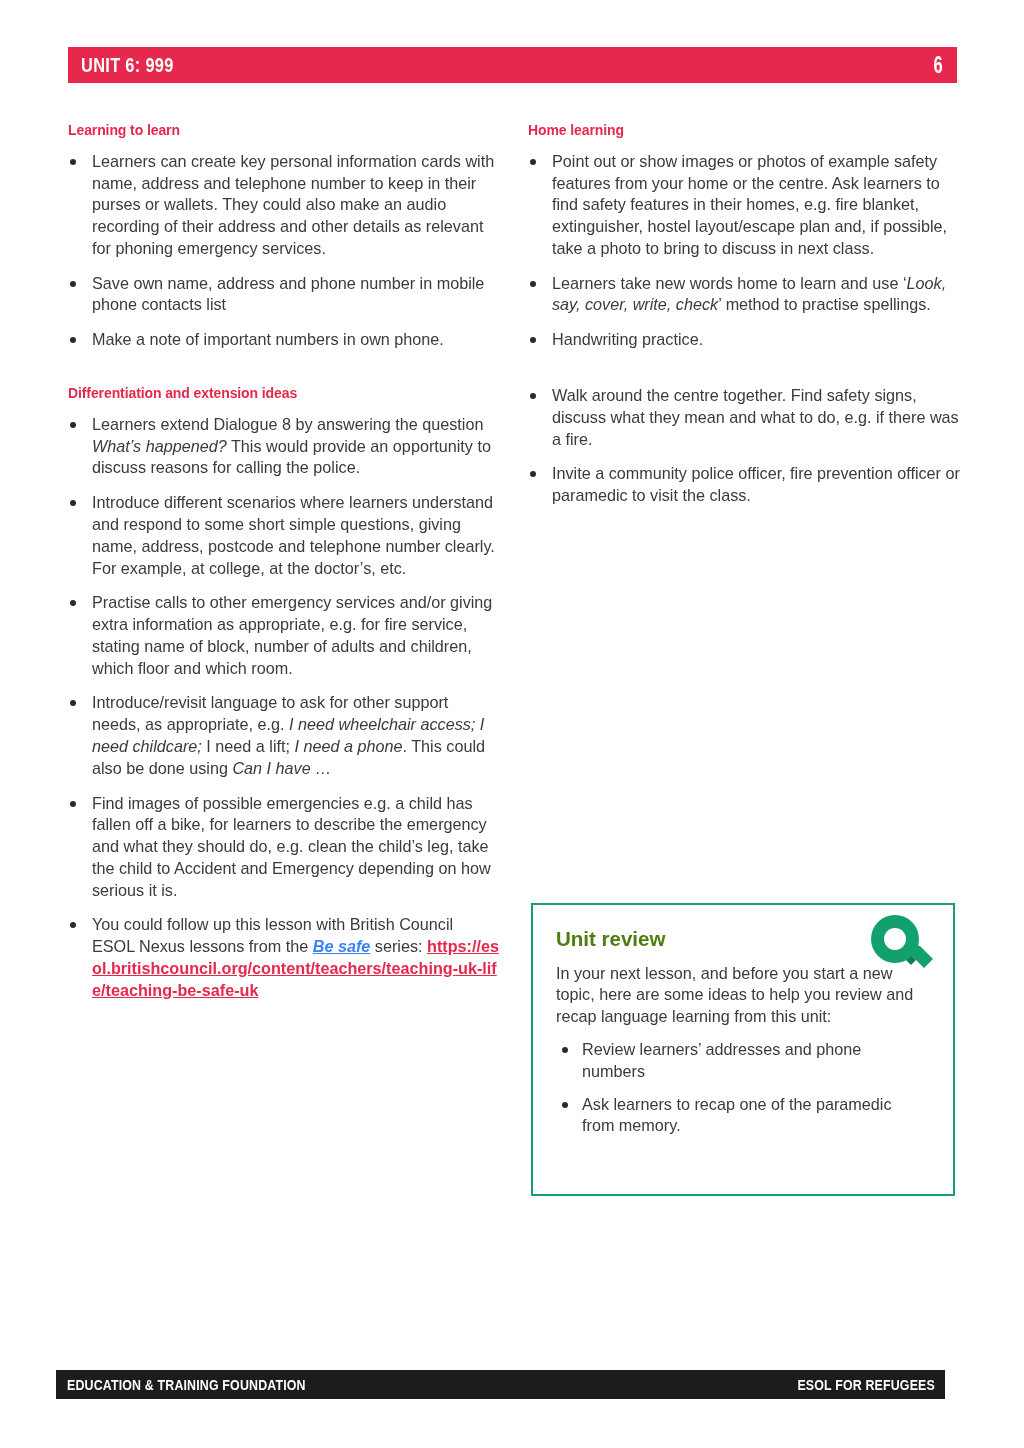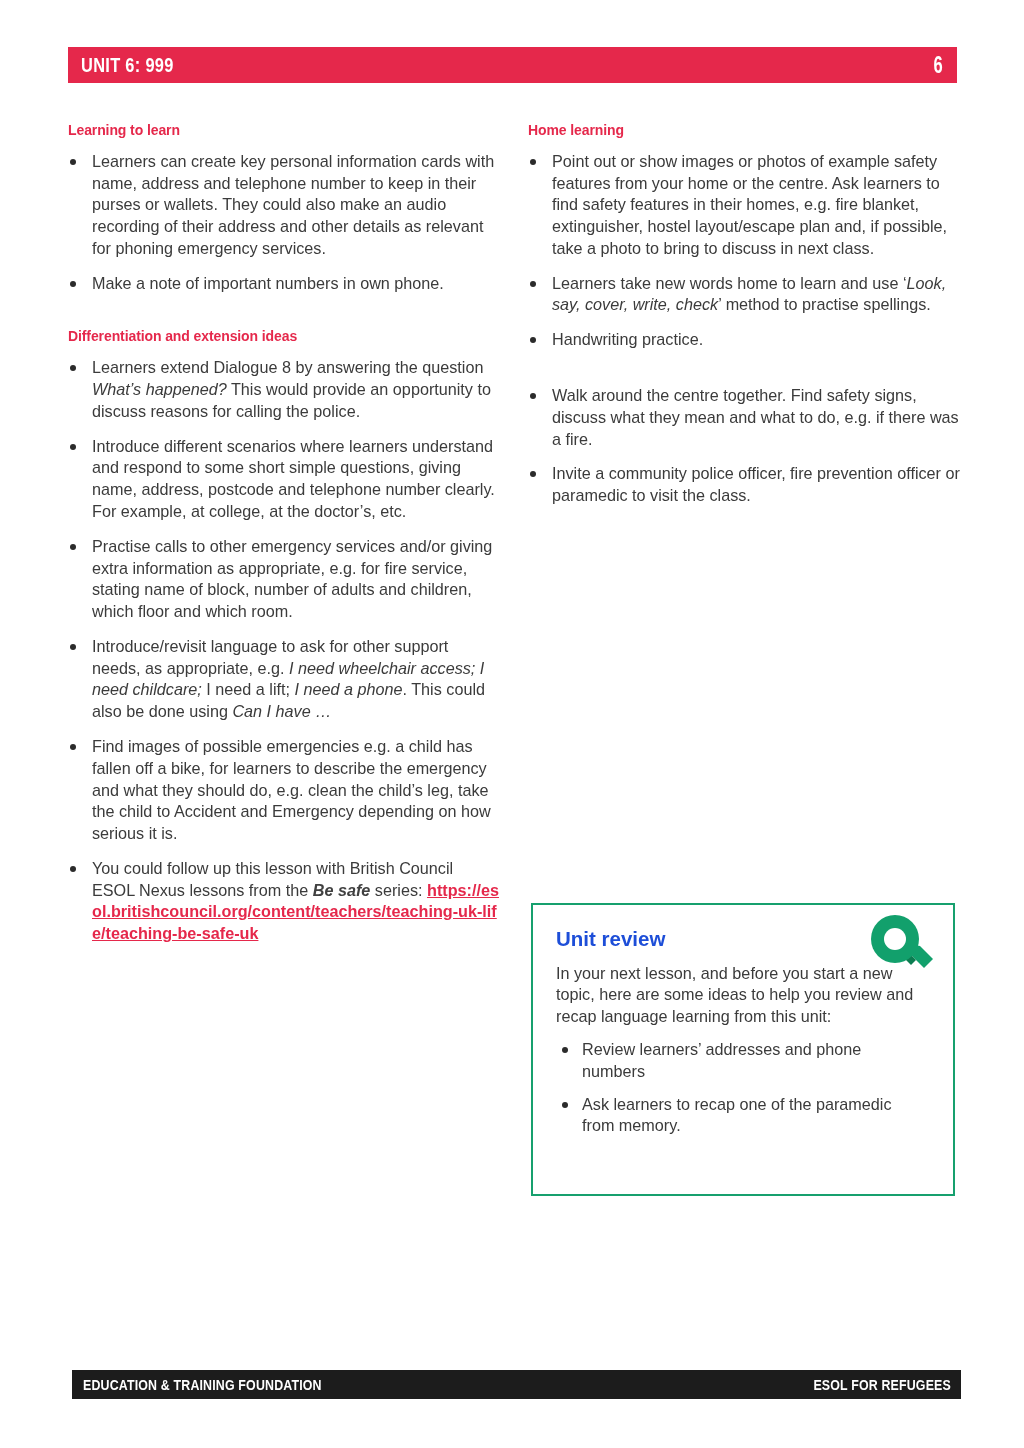--- a/index.html
+++ b/index.html
@@ -212,6 +212,7 @@
       <h2 class="section-heading">Learning to learn</h2>
       <ul class="bullets">
         <li>Learners can create key personal information cards with name, address and telephone number to keep in their purses or wallets. They could also make an audio recording of their address and other details as relevant for phoning emergency services.</li>
+        <li>Save own name, address and phone number in mobile phone contacts list</li>
         <li>Make a note of important numbers in own phone.</li>
       </ul>
     </div>

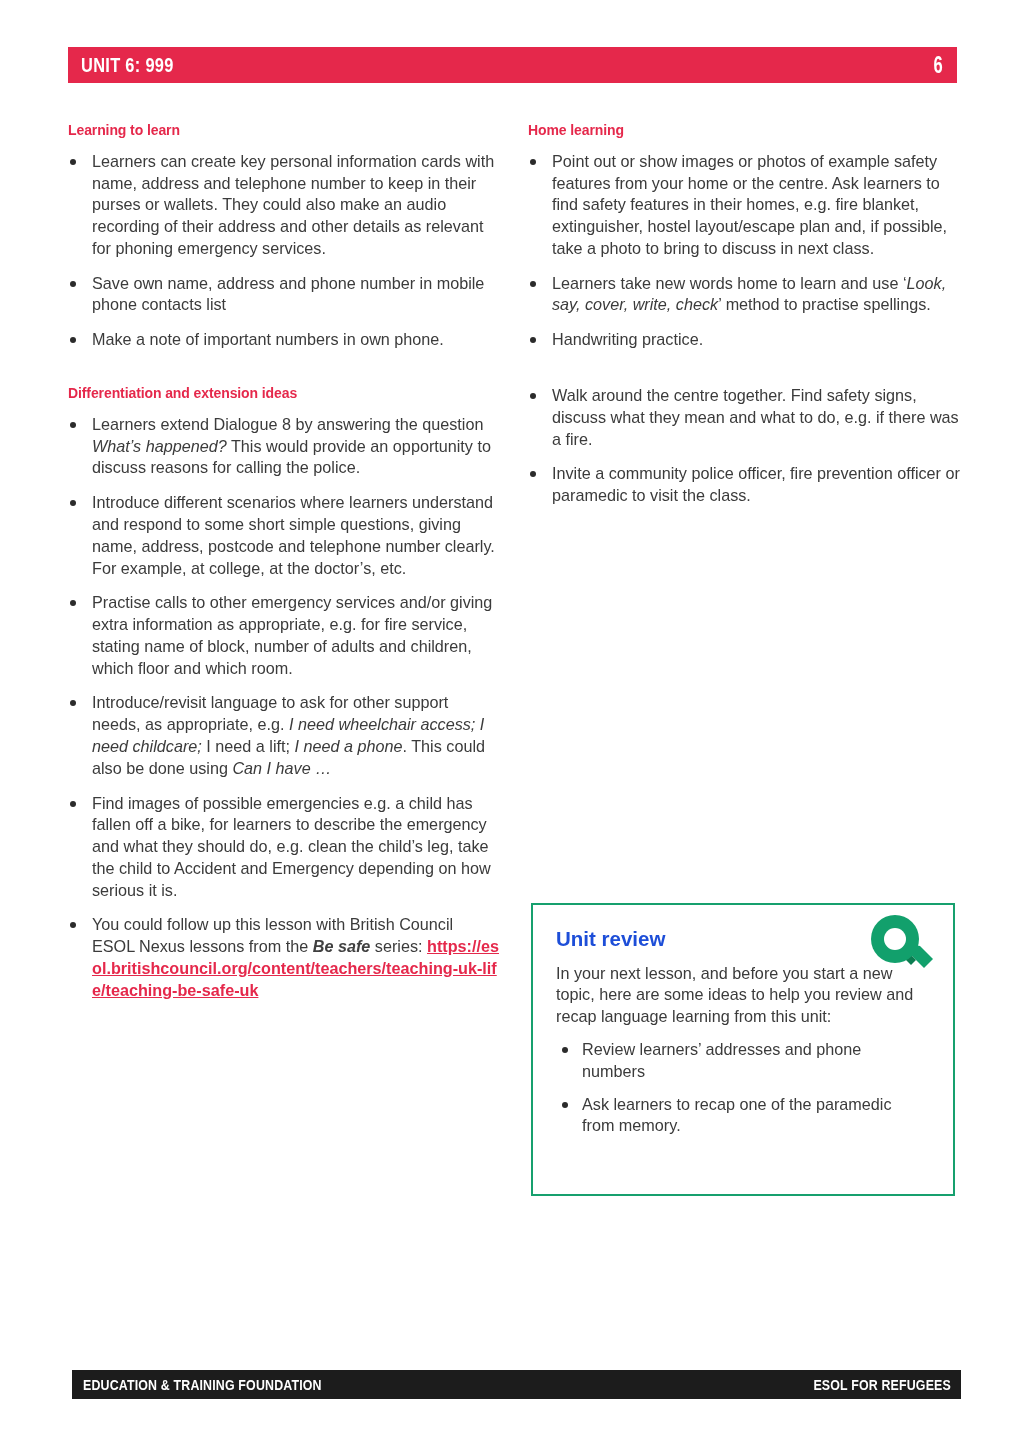--- a/index.html
+++ b/index.html
@@ -112,9 +112,10 @@
     word-break: break-all;
   }
   .be-safe {
-    color: #404040;
+    color: #3b82f6;
     font-weight: bold;
     font-style: italic;
+    text-decoration: underline;
   }
 
   

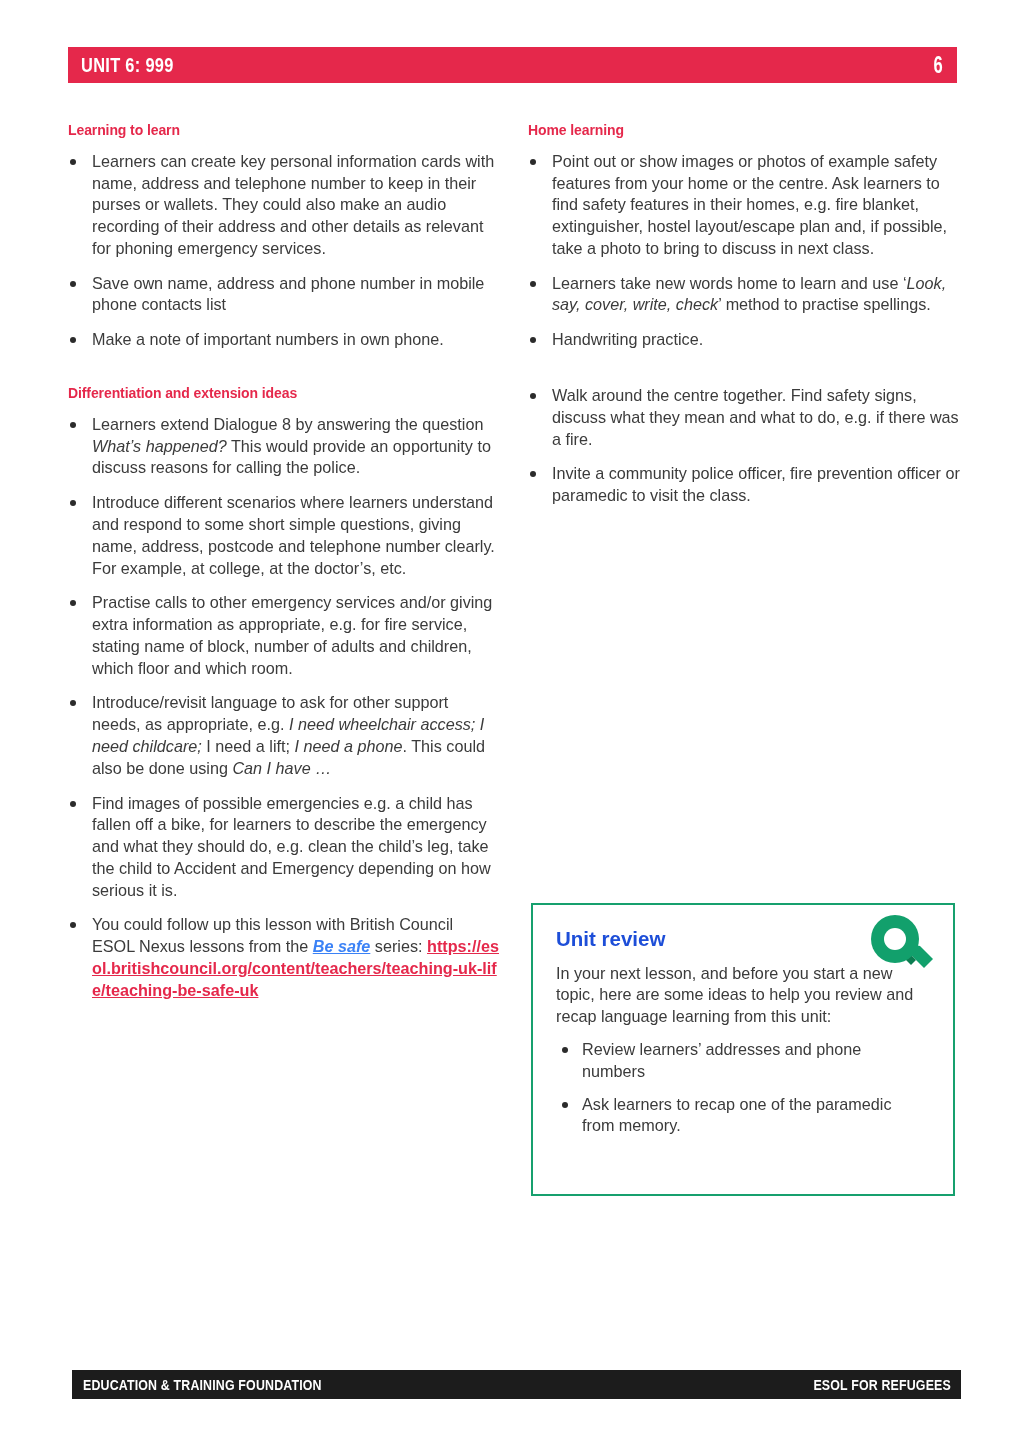--- a/index.html
+++ b/index.html
@@ -136,7 +136,7 @@
     box-sizing: border-box;
   }
   .unit-review h3 {
-    color: #1d4ed8;
+    color: #4d7c0f;
     font-size: 20.5px;
     font-weight: bold;
     margin: 0 0 11px 0;

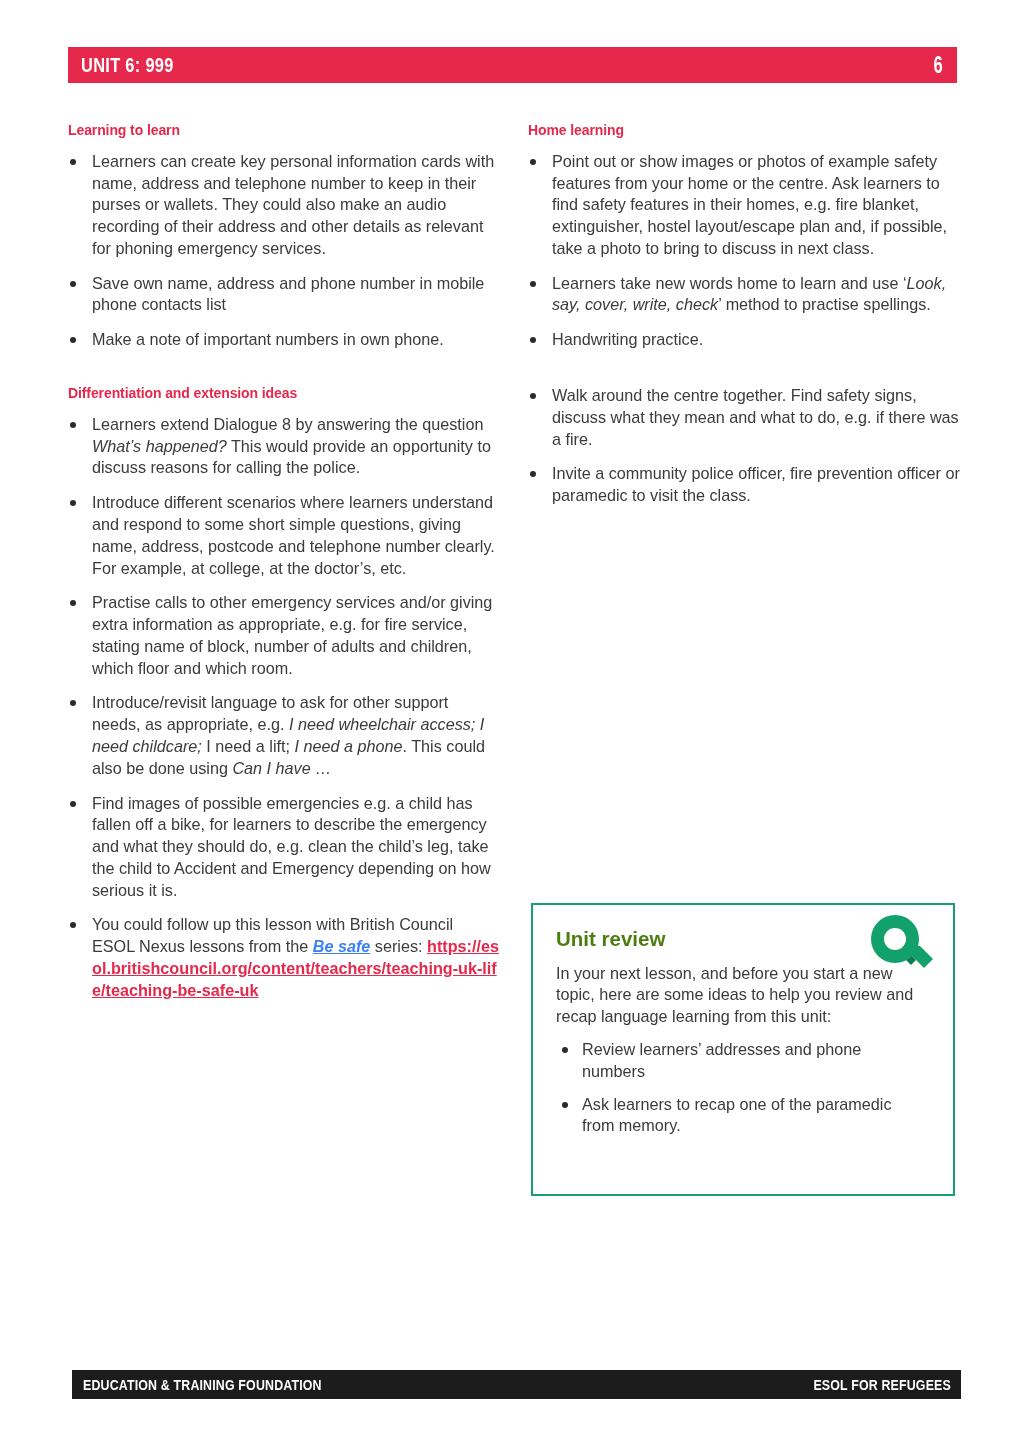--- a/index.html
+++ b/index.html
@@ -166,7 +166,7 @@
   
   .footer-bar {
     position: absolute;
-    left: 72px;
+    left: 56px;
     top: 1370px;
     width: 889px;
     height: 29px;

